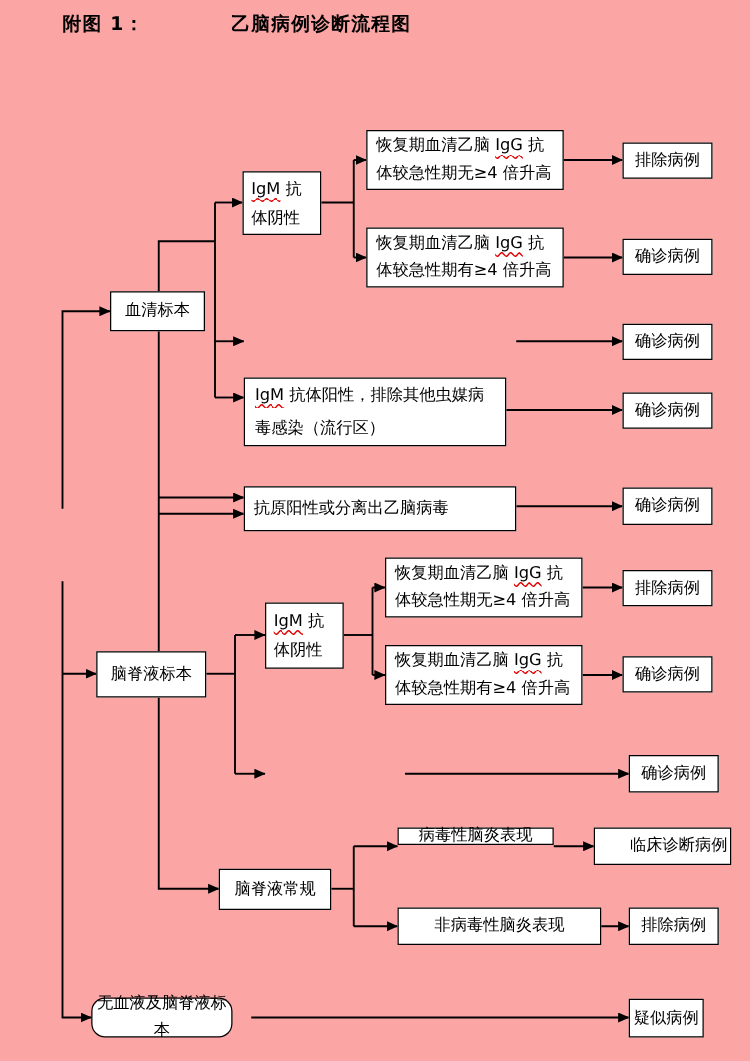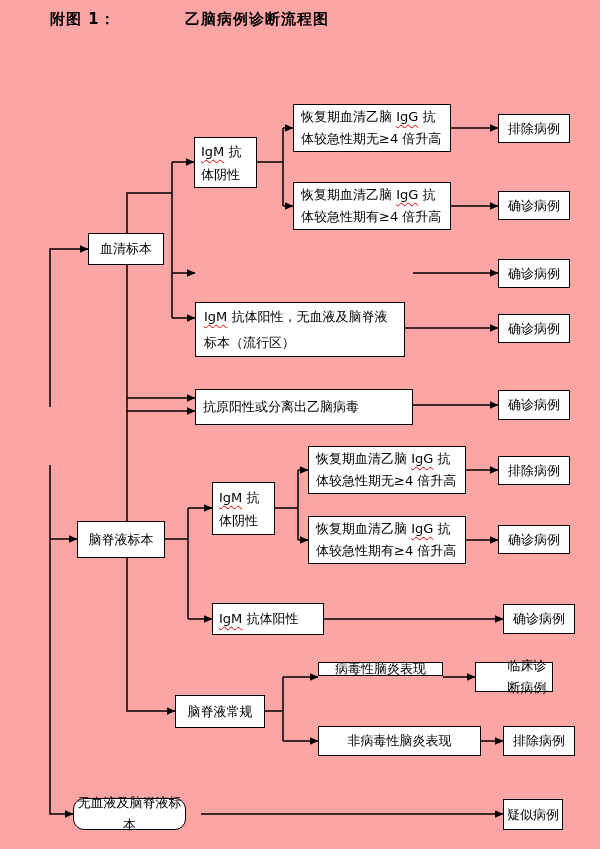--- a/index.html
+++ b/index.html
@@ -109,7 +109,7 @@
       <div class="txt"><span>确诊病例</span></div>
     </div>
     <div class="node" style="left: 195px; top: 302px; width: 210px; height: 55px; line-height: 26px; padding: 0px 8px;">
-      <div class="txt"><span class="wavy" style="text-decoration-color: rgb(224, 0, 0);">IgM</span><span> 抗体阳性，无血液及脑脊液标本（流行区）</span></div>
+      <div class="txt"><span class="wavy" style="text-decoration-color: rgb(224, 0, 0);">IgM</span><span> 抗体阳性，排除其他虫媒病毒感染（流行区）</span></div>
     </div>
     <div class="node center" style="left: 498px; top: 314px; width: 72px; height: 29px;">
       <div class="txt"><span>确诊病例</span></div>

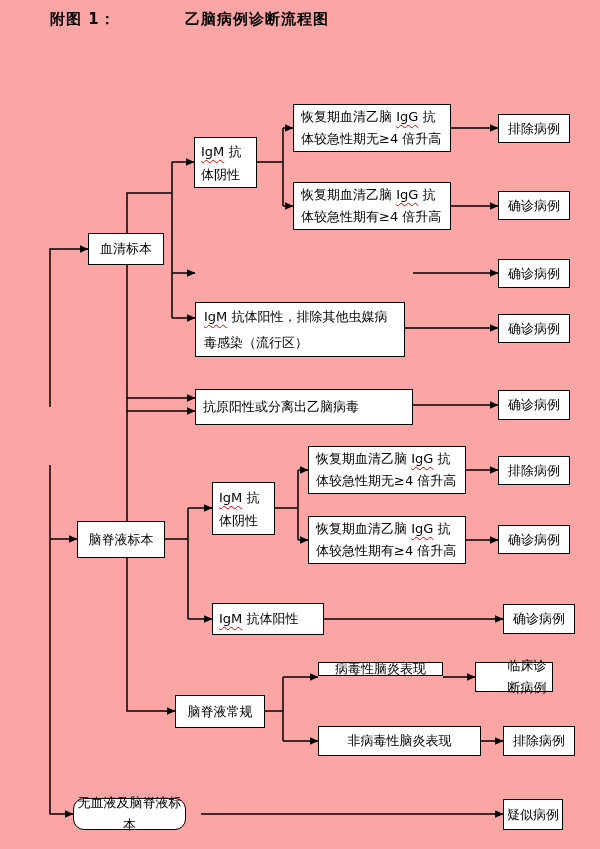--- a/index.html
+++ b/index.html
@@ -135,9 +135,6 @@
     <div class="node center" style="left: 498px; top: 525px; width: 72px; height: 29px;">
       <div class="txt"><span>确诊病例</span></div>
     </div>
-    <div class="node" style="left: 212px; top: 603px; width: 112px; height: 32px; padding: 0px 6px;">
-      <div class="txt"><span class="wavy" style="text-decoration-color: rgb(224, 0, 0);">IgM</span><span> 抗体阳性</span></div>
-    </div>
     <div class="node center" style="left: 503px; top: 604px; width: 72px; height: 30px;">
       <div class="txt"><span>确诊病例</span></div>
     </div>

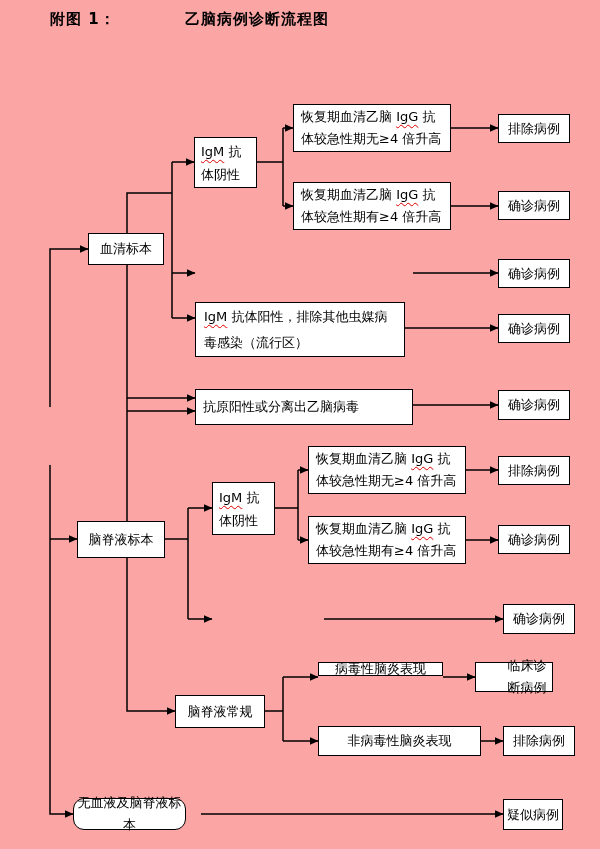--- a/index.html
+++ b/index.html
@@ -144,7 +144,7 @@
     <div class="node center" style="left: 318px; top: 662px; width: 125px; height: 14px;">
       <div class="txt"><span>病毒性脑炎表现</span></div>
     </div>
-    <div class="node center" style="left: 475px; top: 662px; width: 78px; height: 30px; padding-left: 28px;">
+    <div class="node center" style="left: 475px; top: 662px; width: 110px; height: 30px; padding-left: 28px;">
       <div class="txt"><span>临床诊断病例</span></div>
     </div>
     <div class="node center" style="left: 318px; top: 726px; width: 163px; height: 30px;">

